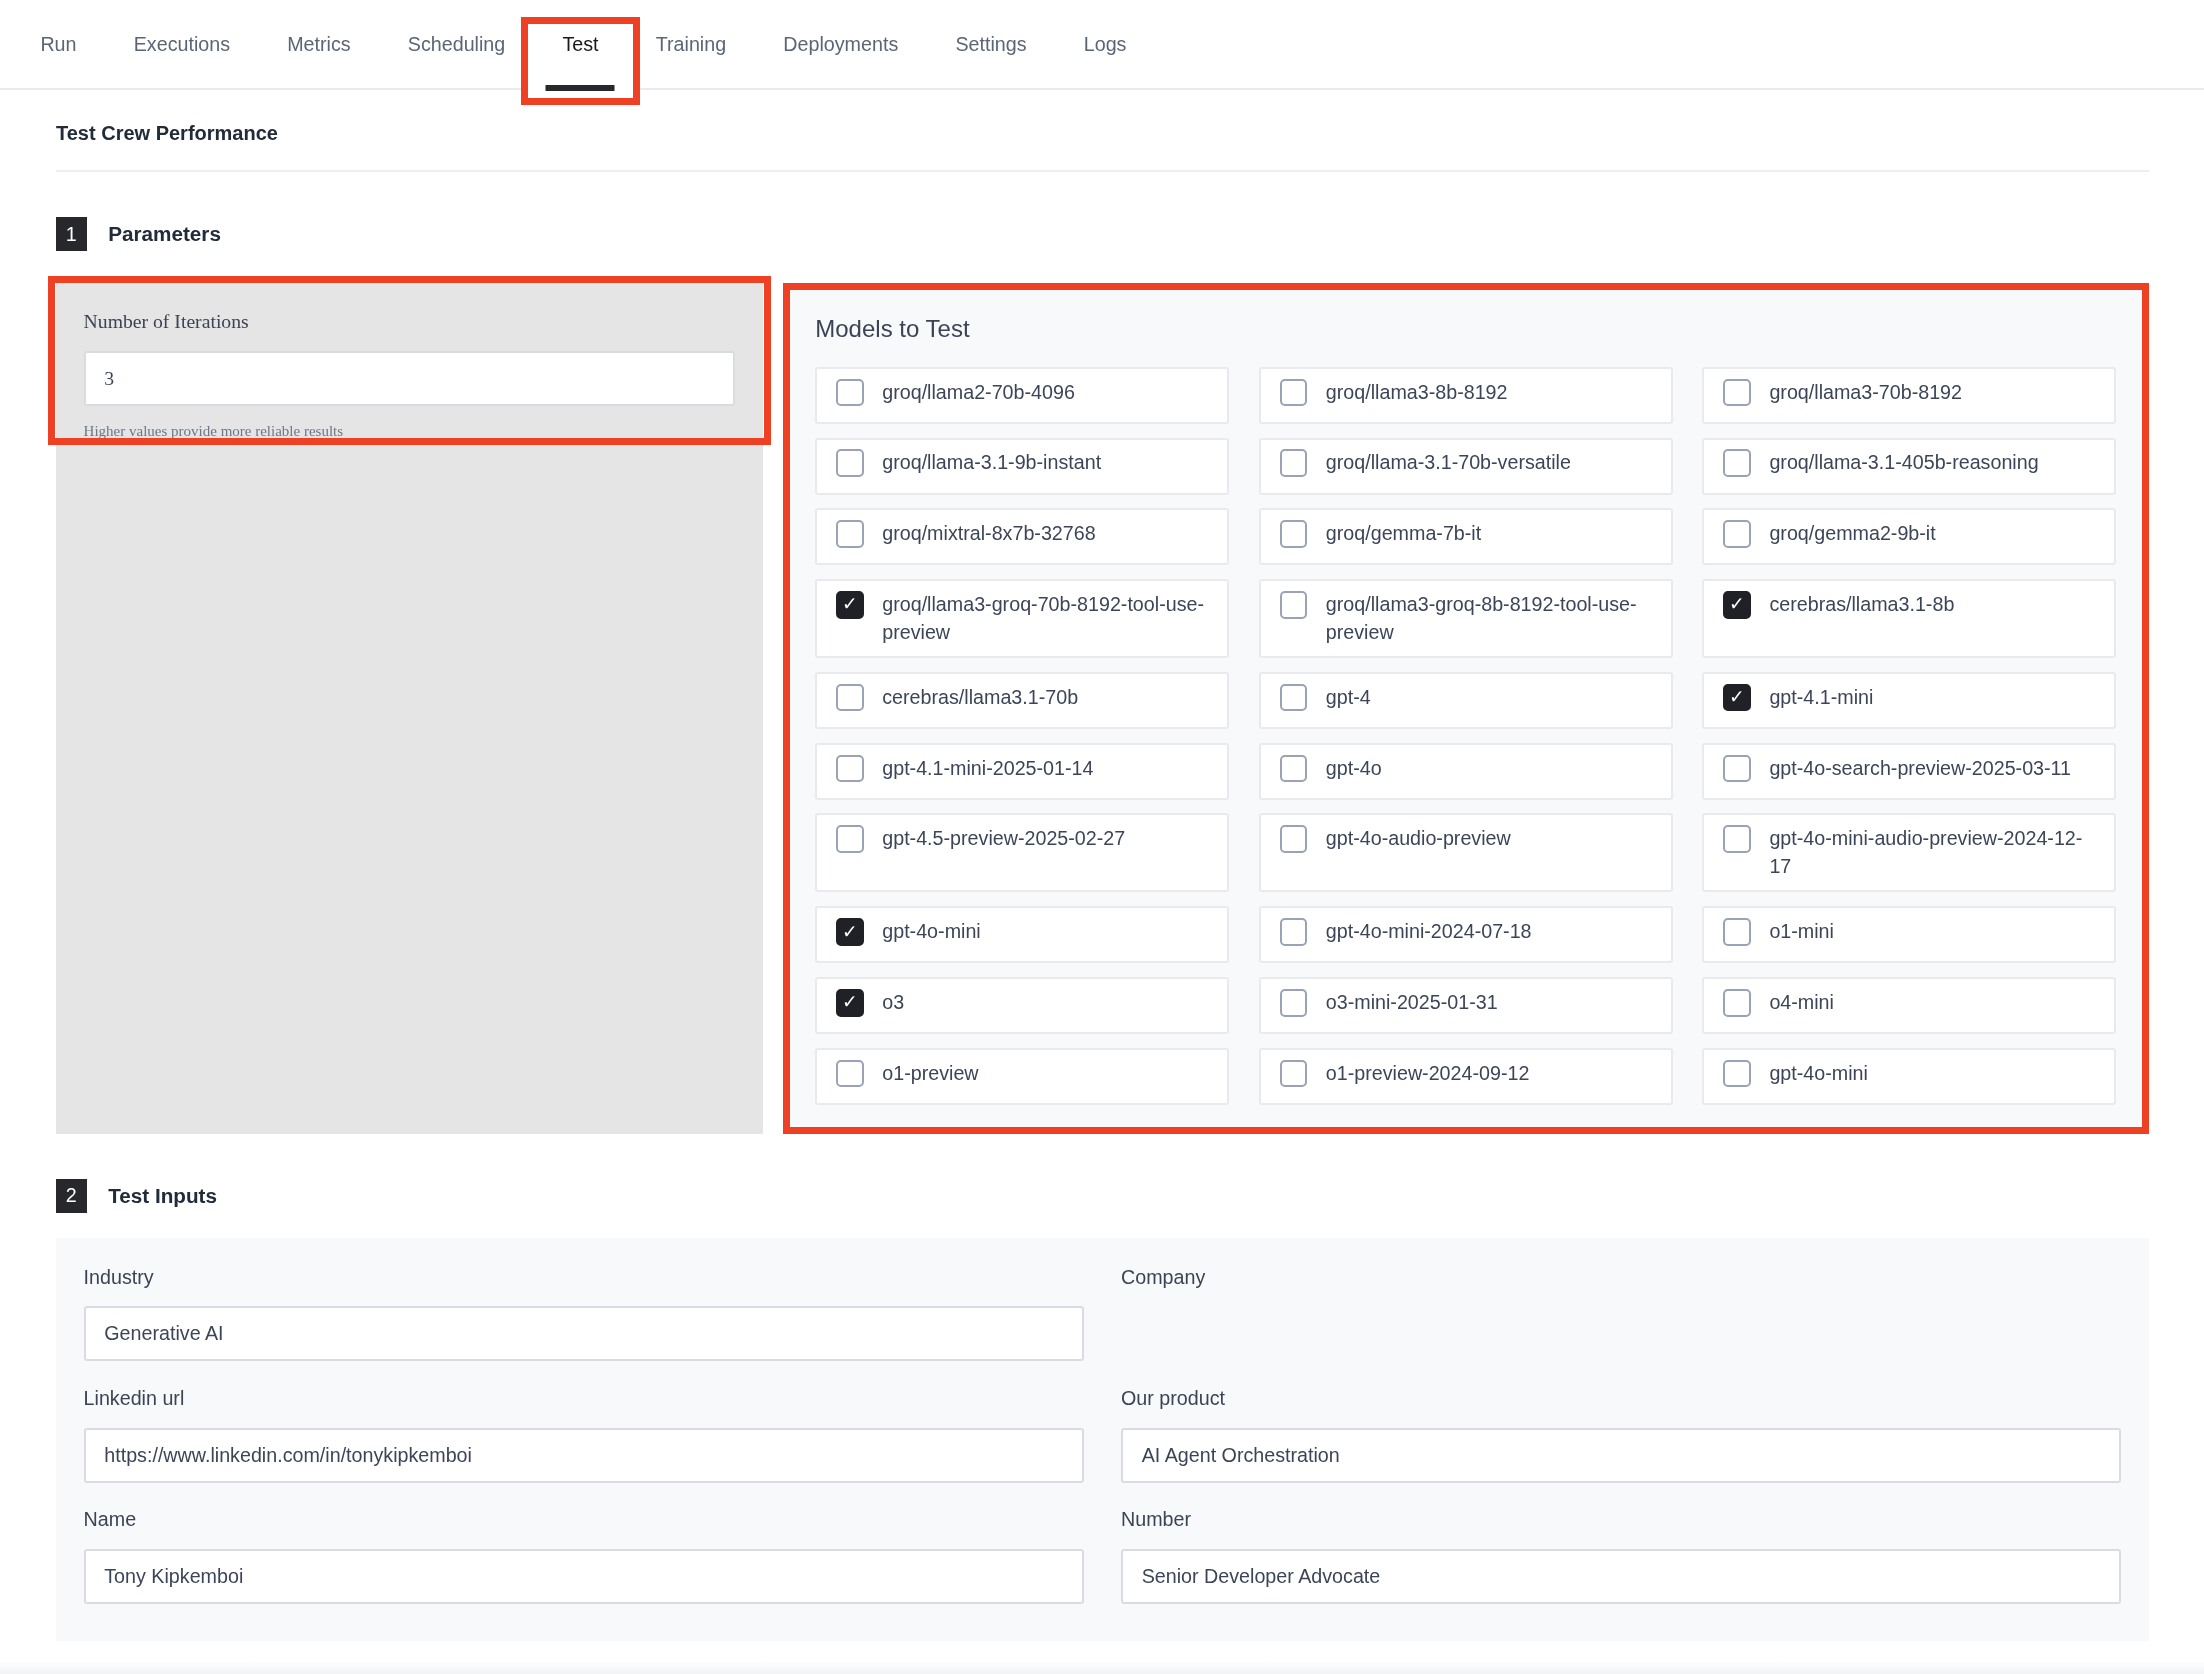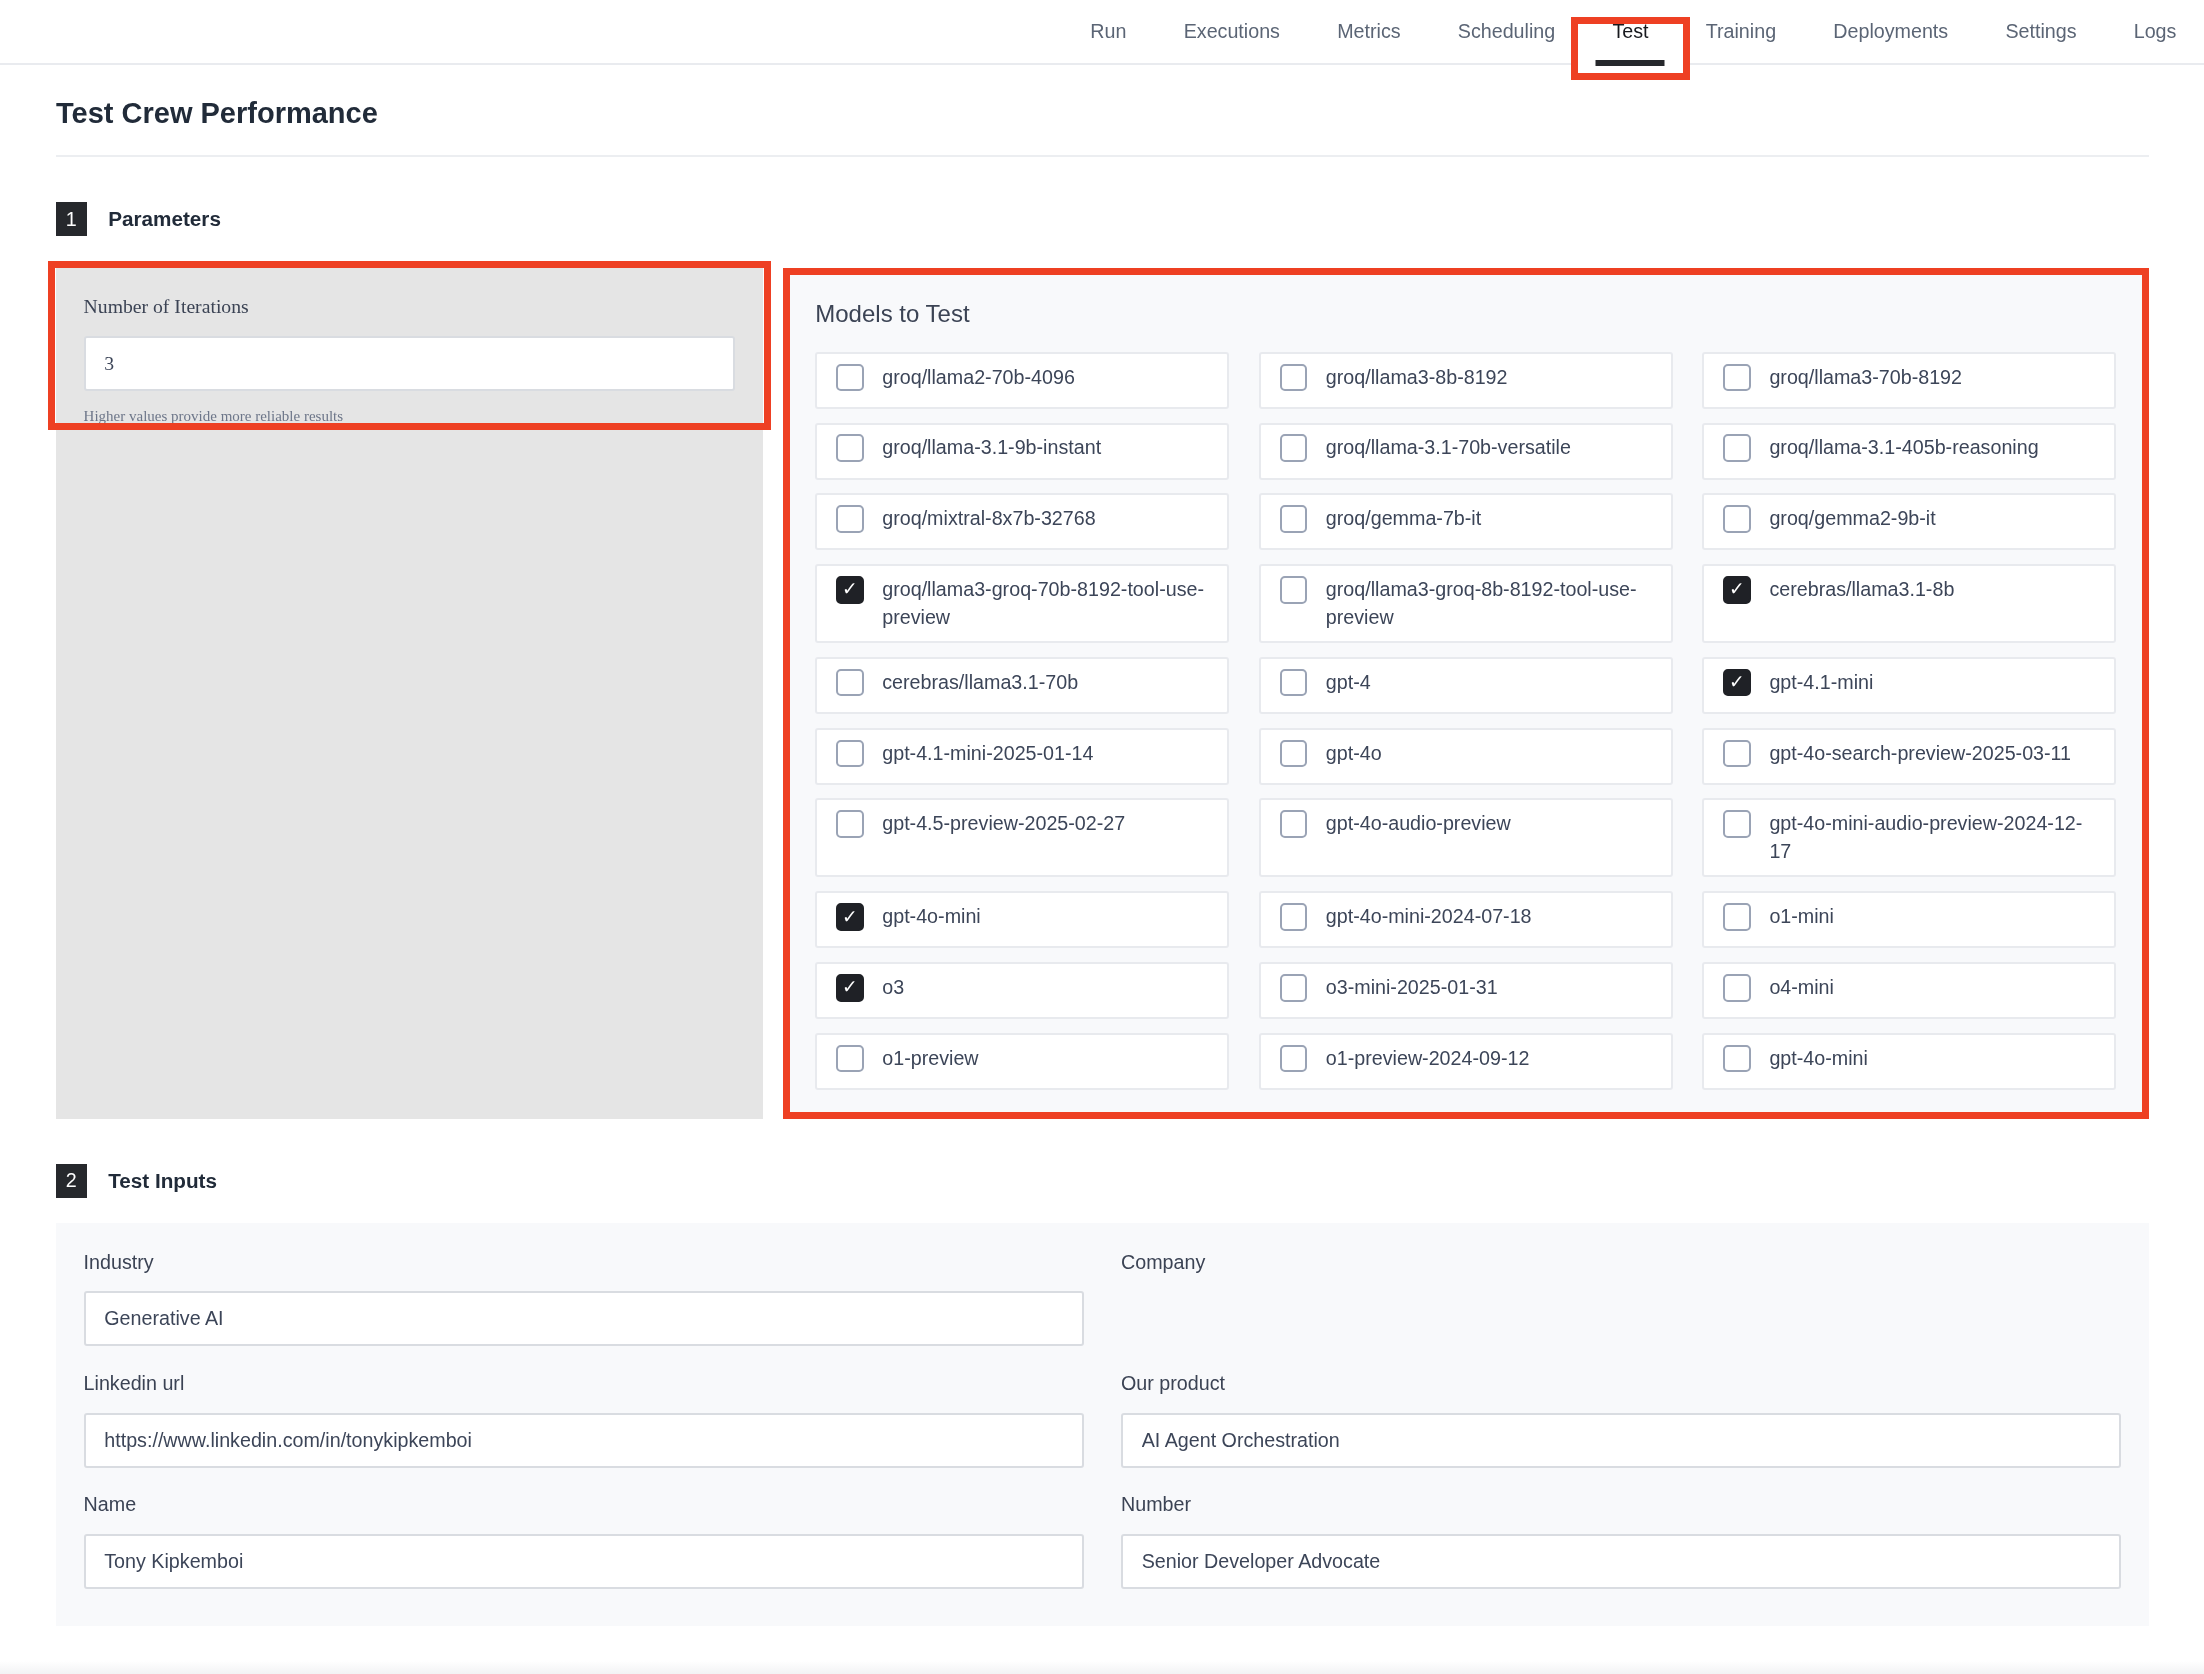--- a/index.html
+++ b/index.html
@@ -14,13 +14,12 @@
 
   
   .topnav {
-    height: 65px;
+    height: 90px;
     border-bottom: 2px solid #e9ebef;
     display: flex;
     align-items: stretch;
     padding-left: 11.8px;
     background: #fff;
-    justify-content: flex-end;
   }
   .tab {
     position: relative;

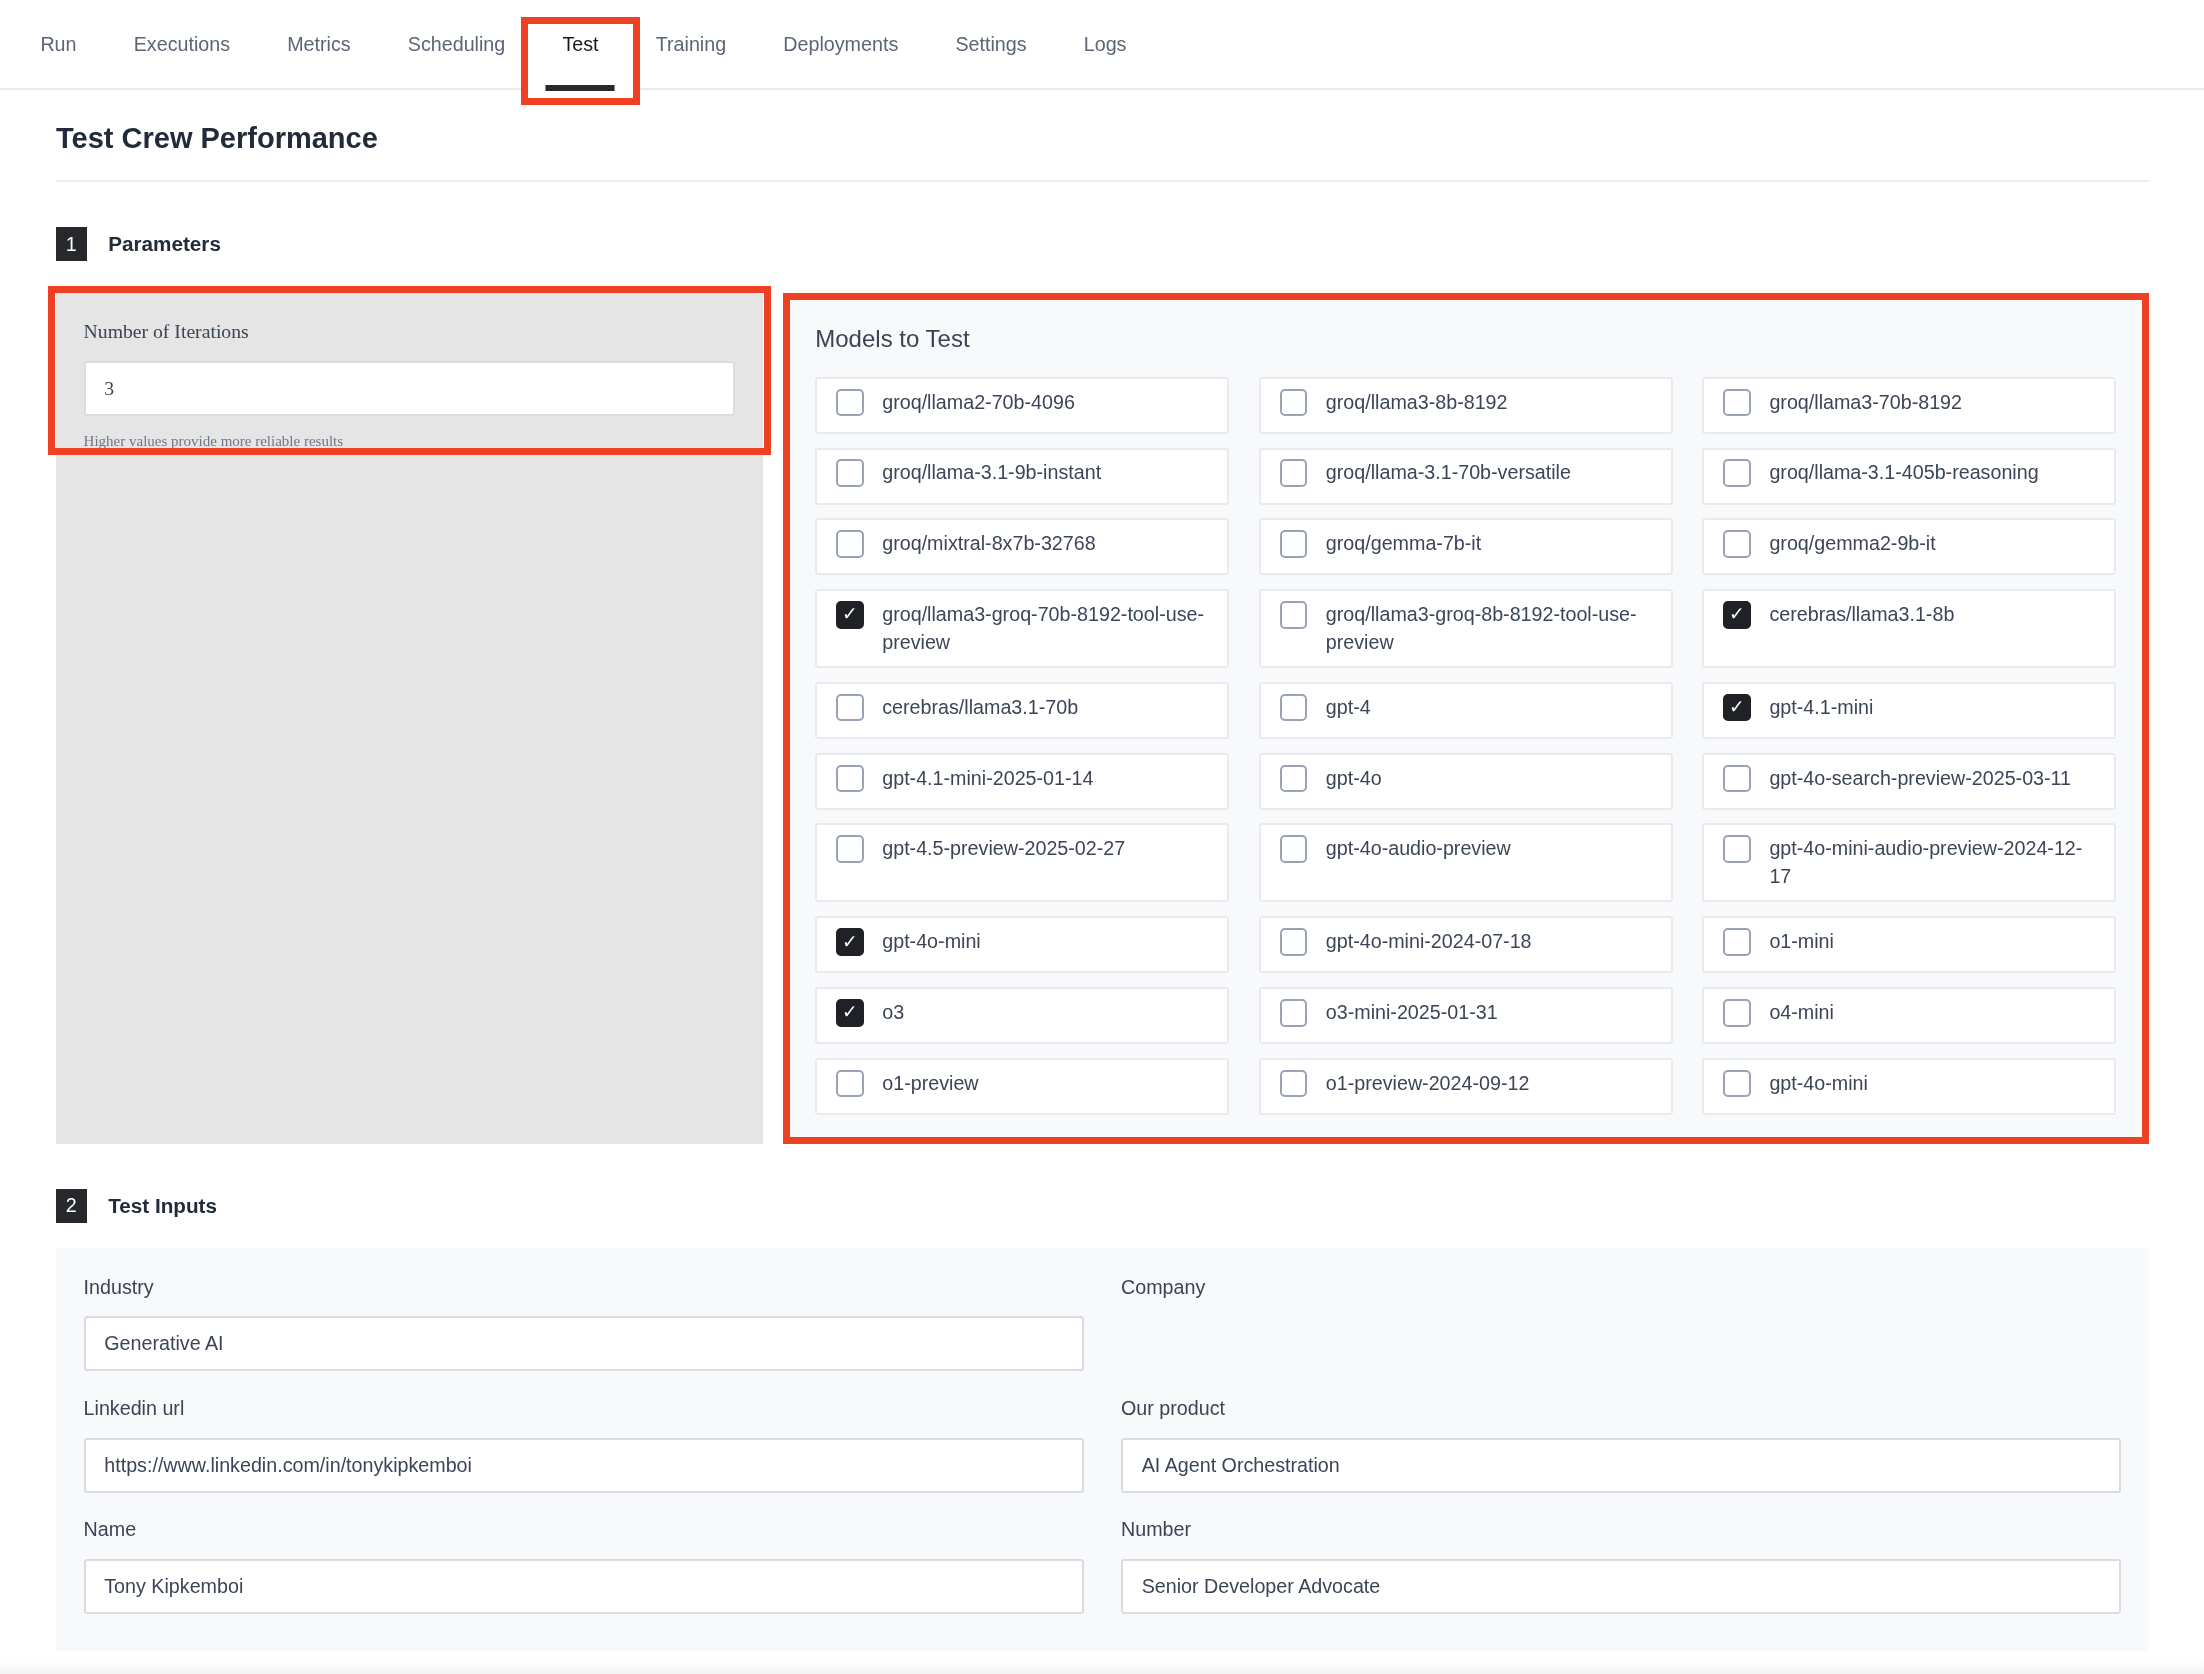--- a/index.html
+++ b/index.html
@@ -56,7 +56,7 @@
   .content { padding: 0 56px; }
   .page-title {
     margin-top: 31.5px;
-    font-size: 29px;
+    font-size: 20px;
     font-weight: bold;
     color: #212b39;
     padding-bottom: 25.6px;

